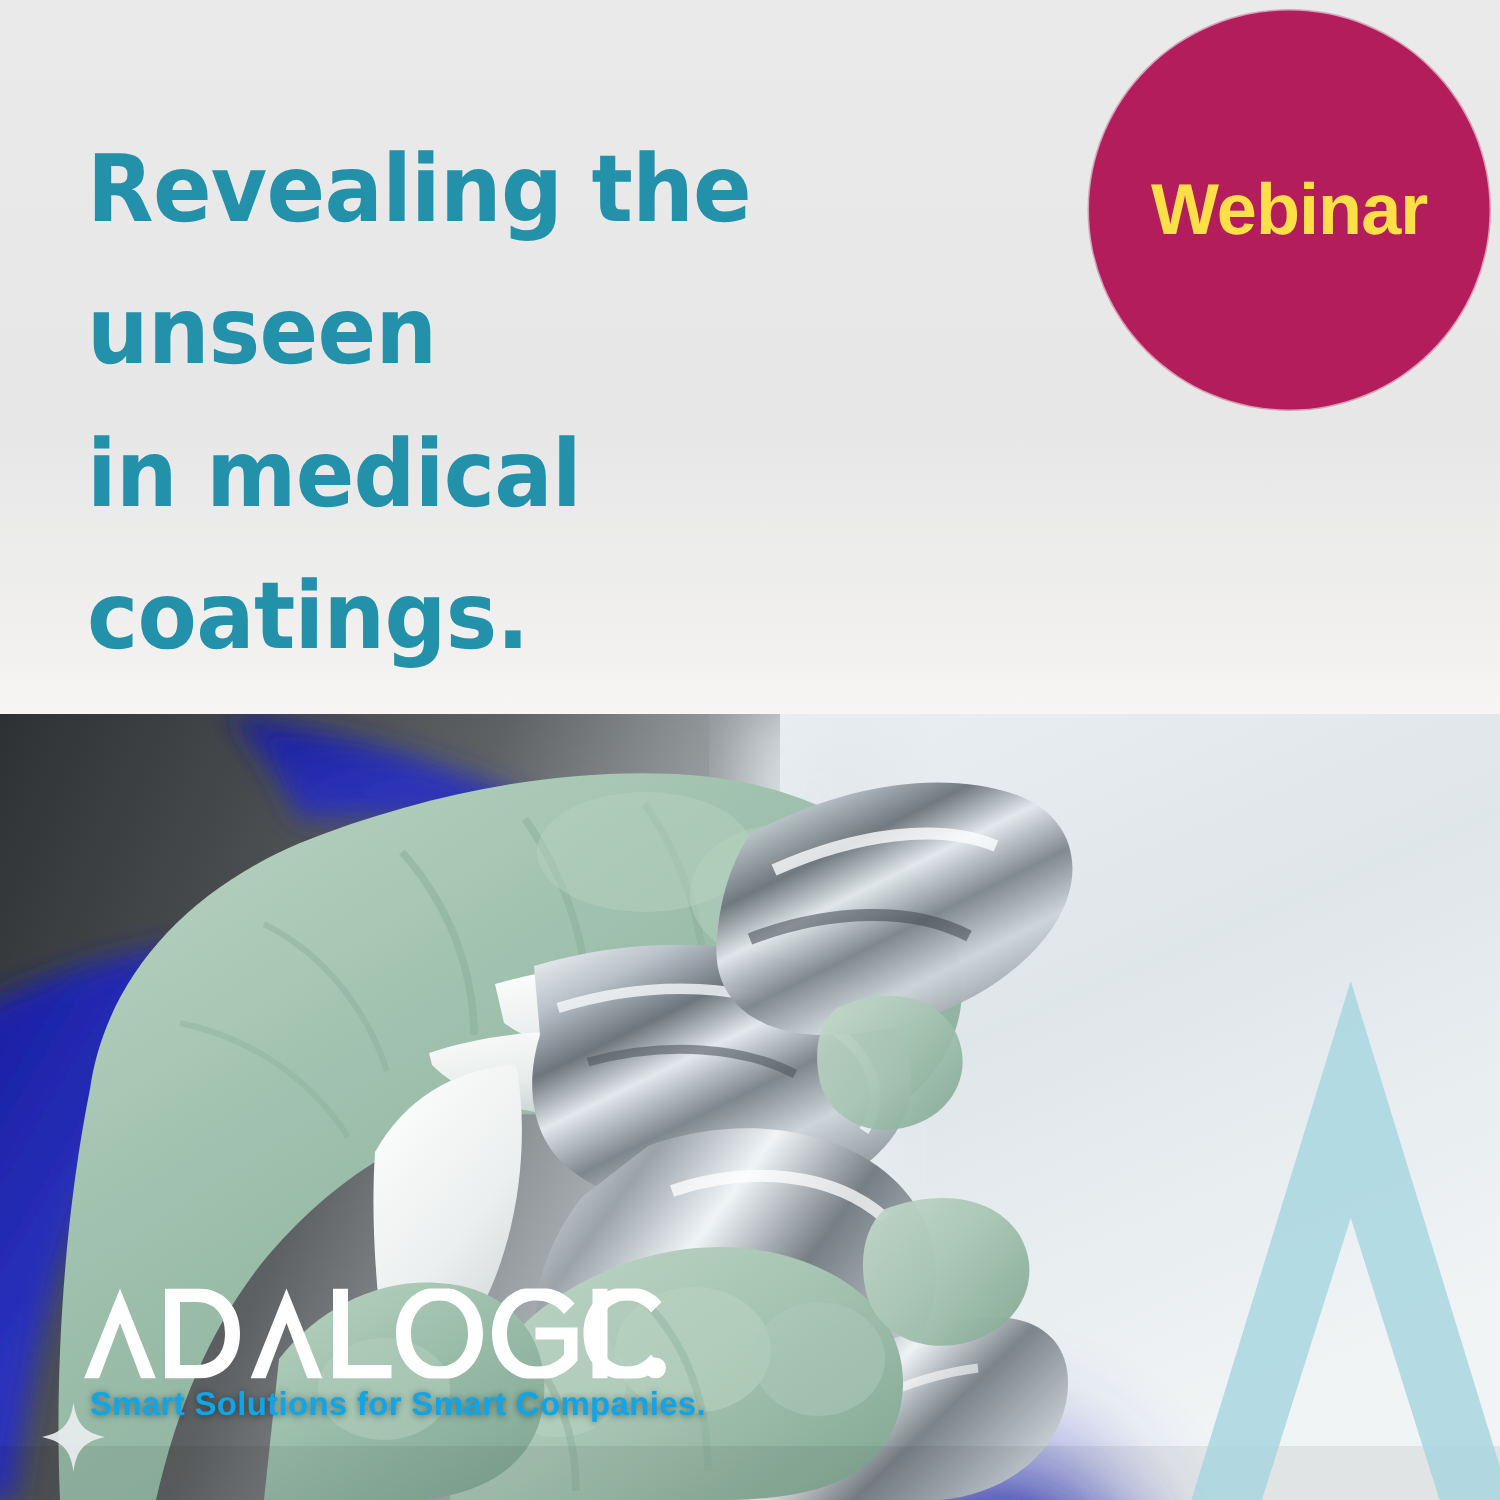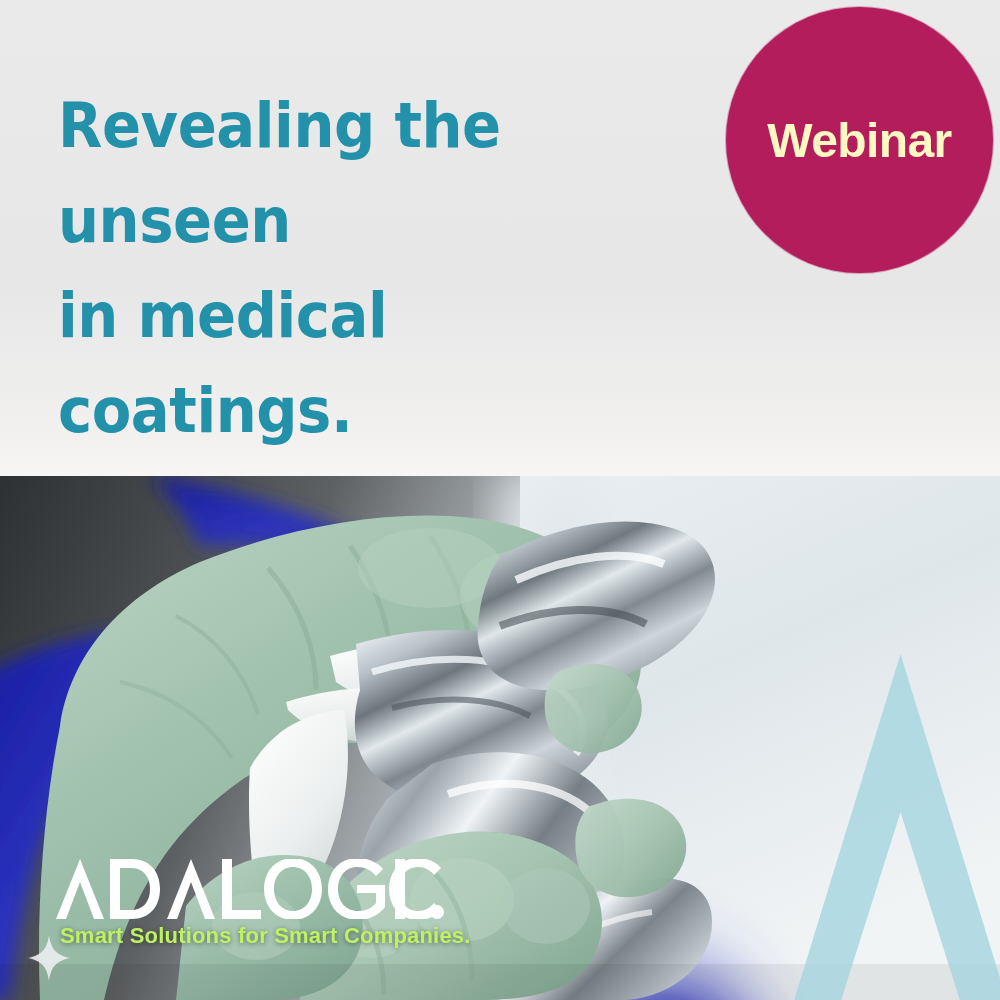--- a/index.html
+++ b/index.html
@@ -94,7 +94,7 @@
     box-shadow: 0 0 0 1px rgba(179,29,92,0.35);
   }
   .webinar-badge .label {
-    color: #fef9c3;
+    color: #fde047;
     font-family: "Liberation Sans", sans-serif;
     font-weight: 700;
     font-size: 48px;

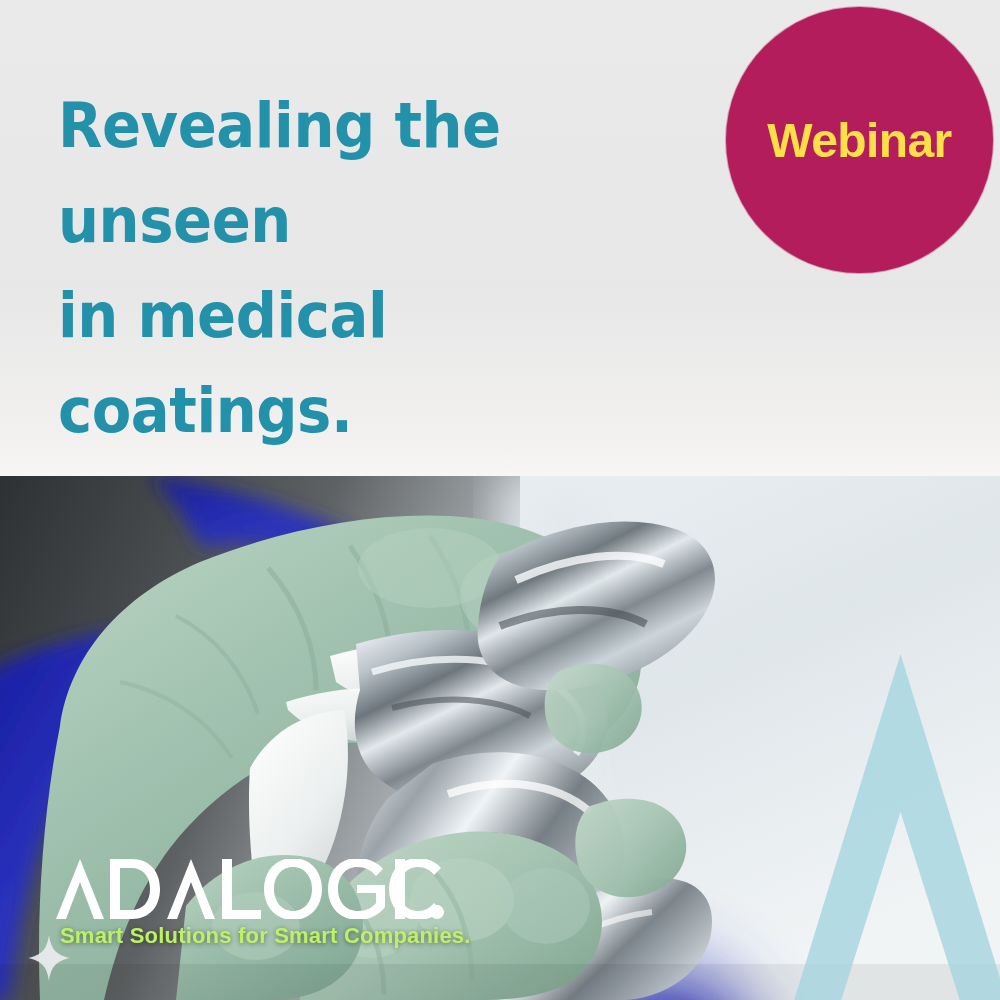--- a/index.html
+++ b/index.html
@@ -142,7 +142,7 @@
     display: block;
     margin-top: 6px;
     margin-left: 4px;
-    color: #bef264;
+    color: #0ea5e9;
     font-family: "Liberation Sans", sans-serif;
     font-weight: 700;
     font-size: 22px;

